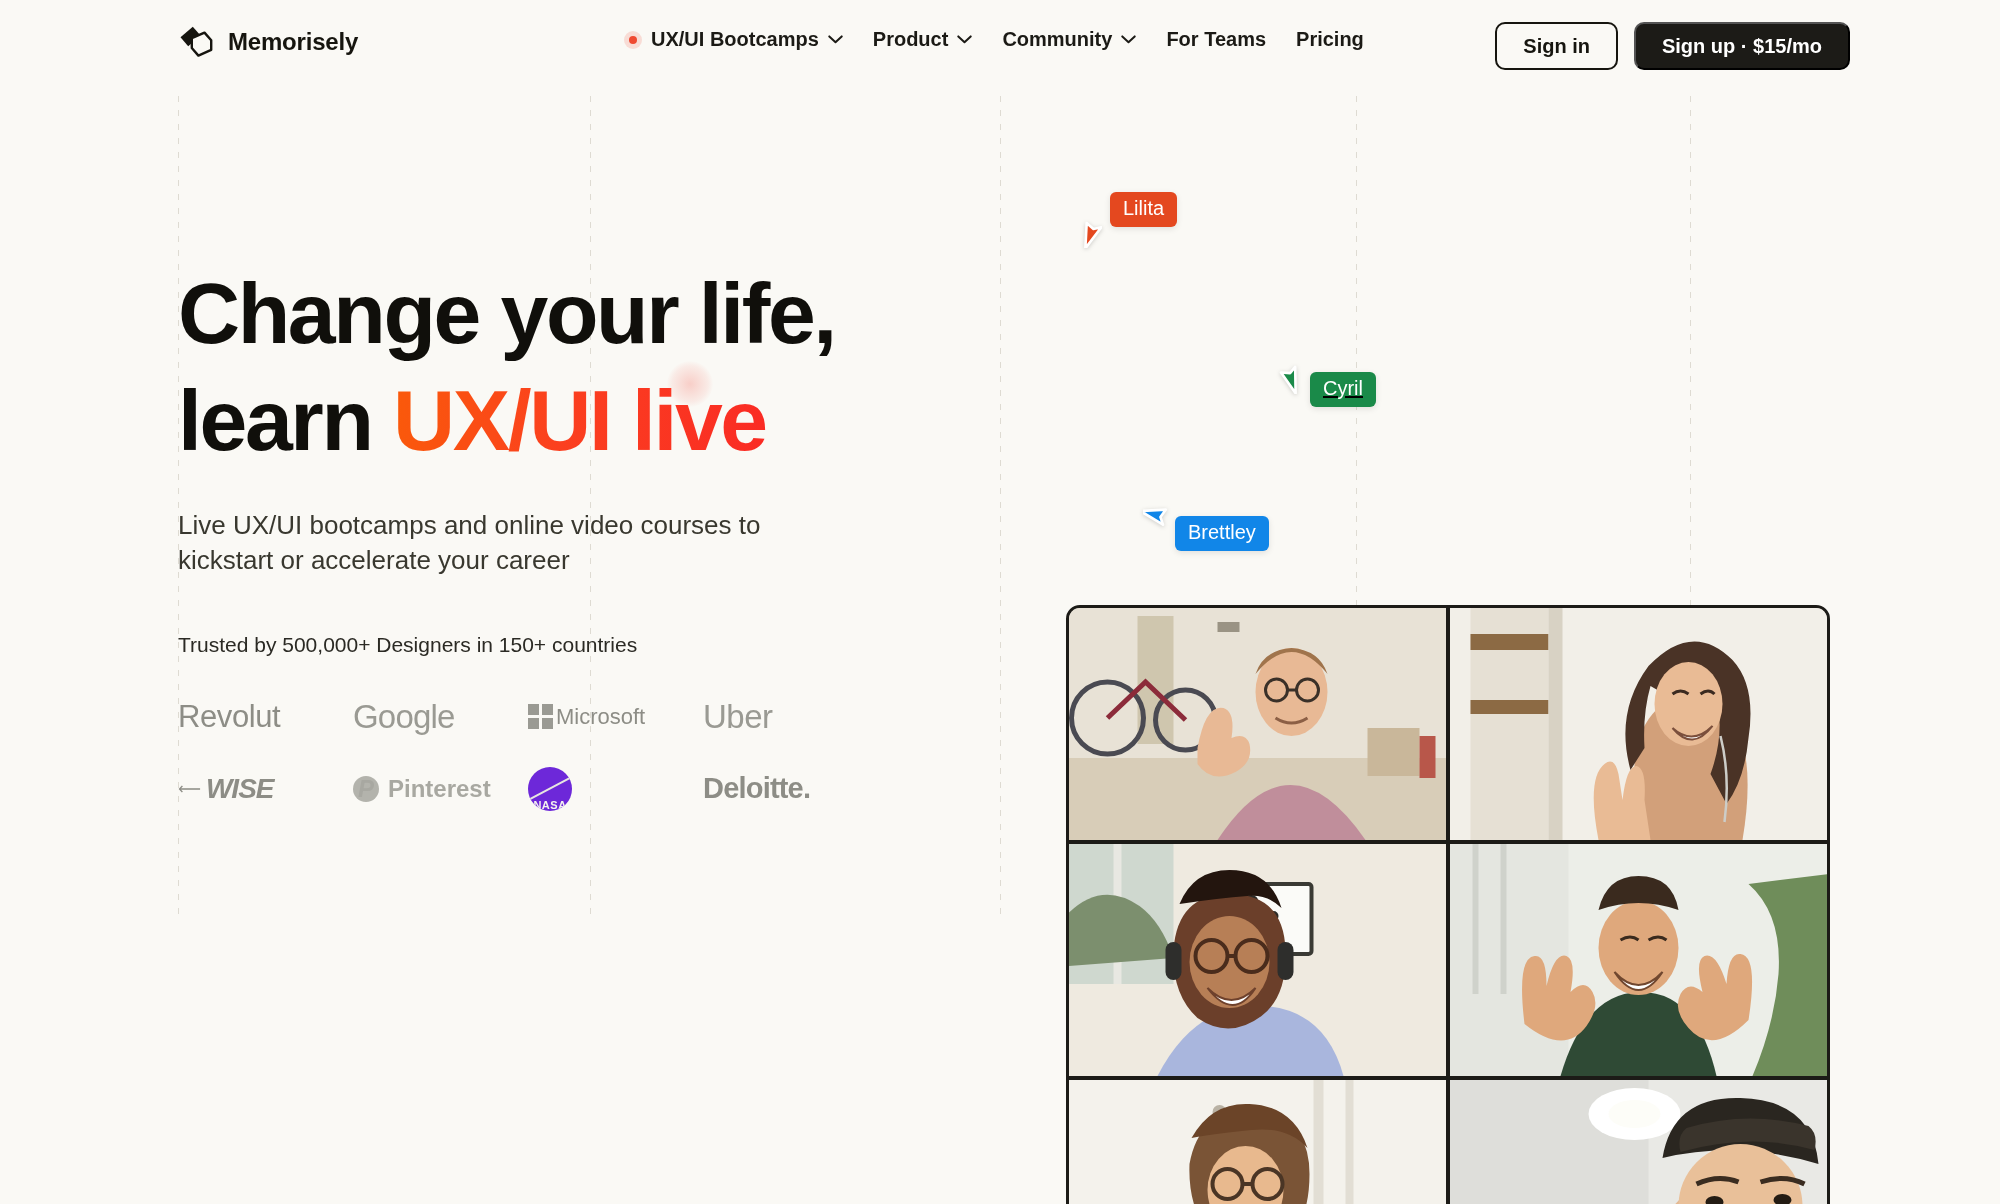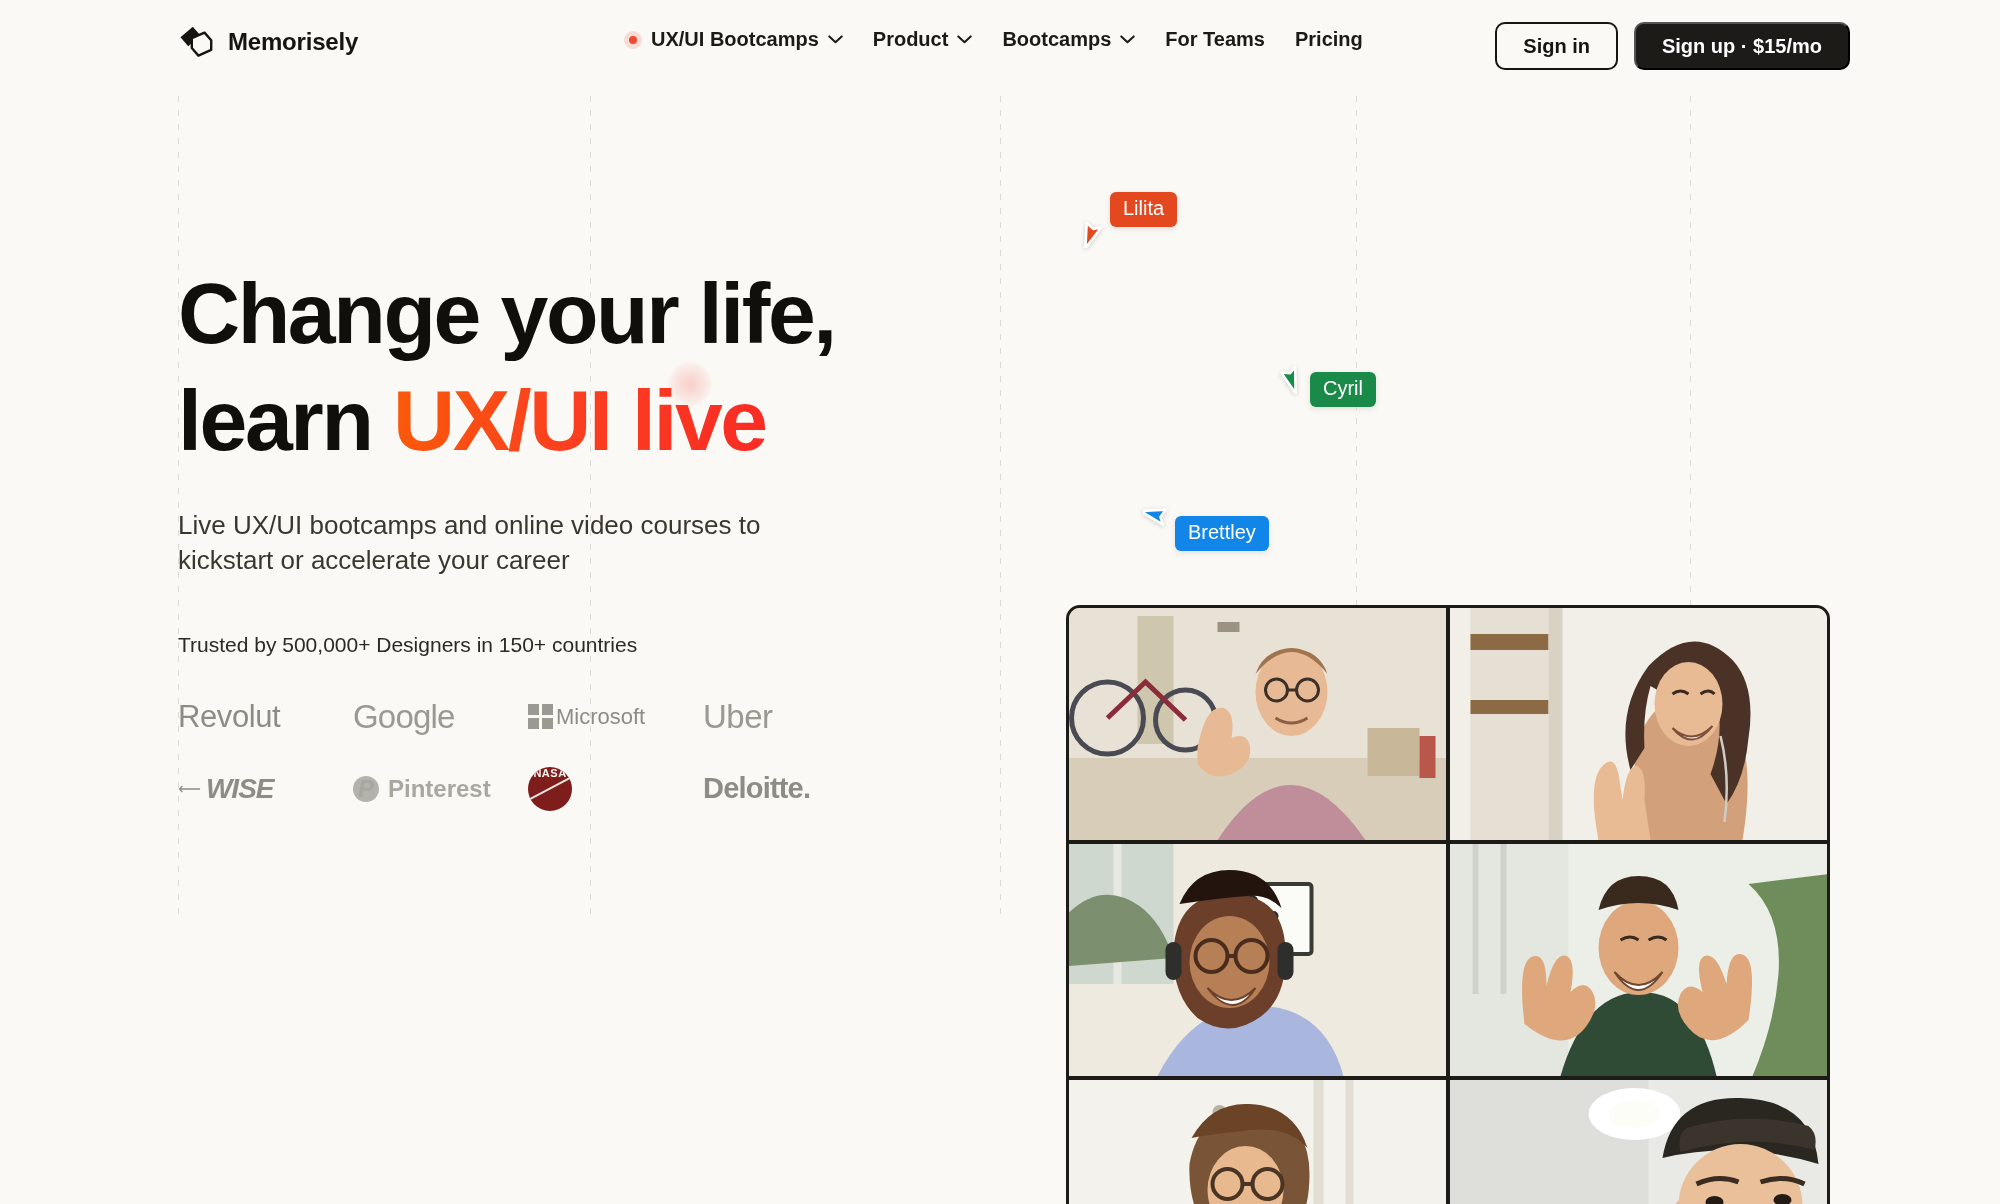--- a/index.html
+++ b/index.html
@@ -216,7 +216,7 @@
       </div>
 
       <div class="nav-item">
-        <span>Bootcamps</span>
+        <span>Community</span>
         <span>
           <svg class="chev" viewBox="0 0 15 9" fill="none">
               <path d="M1.3 1.4 L7.5 7.2 L13.7 1.4" stroke="#1b1a15" stroke-width="2" stroke-linecap="round" stroke-linejoin="round"></path>

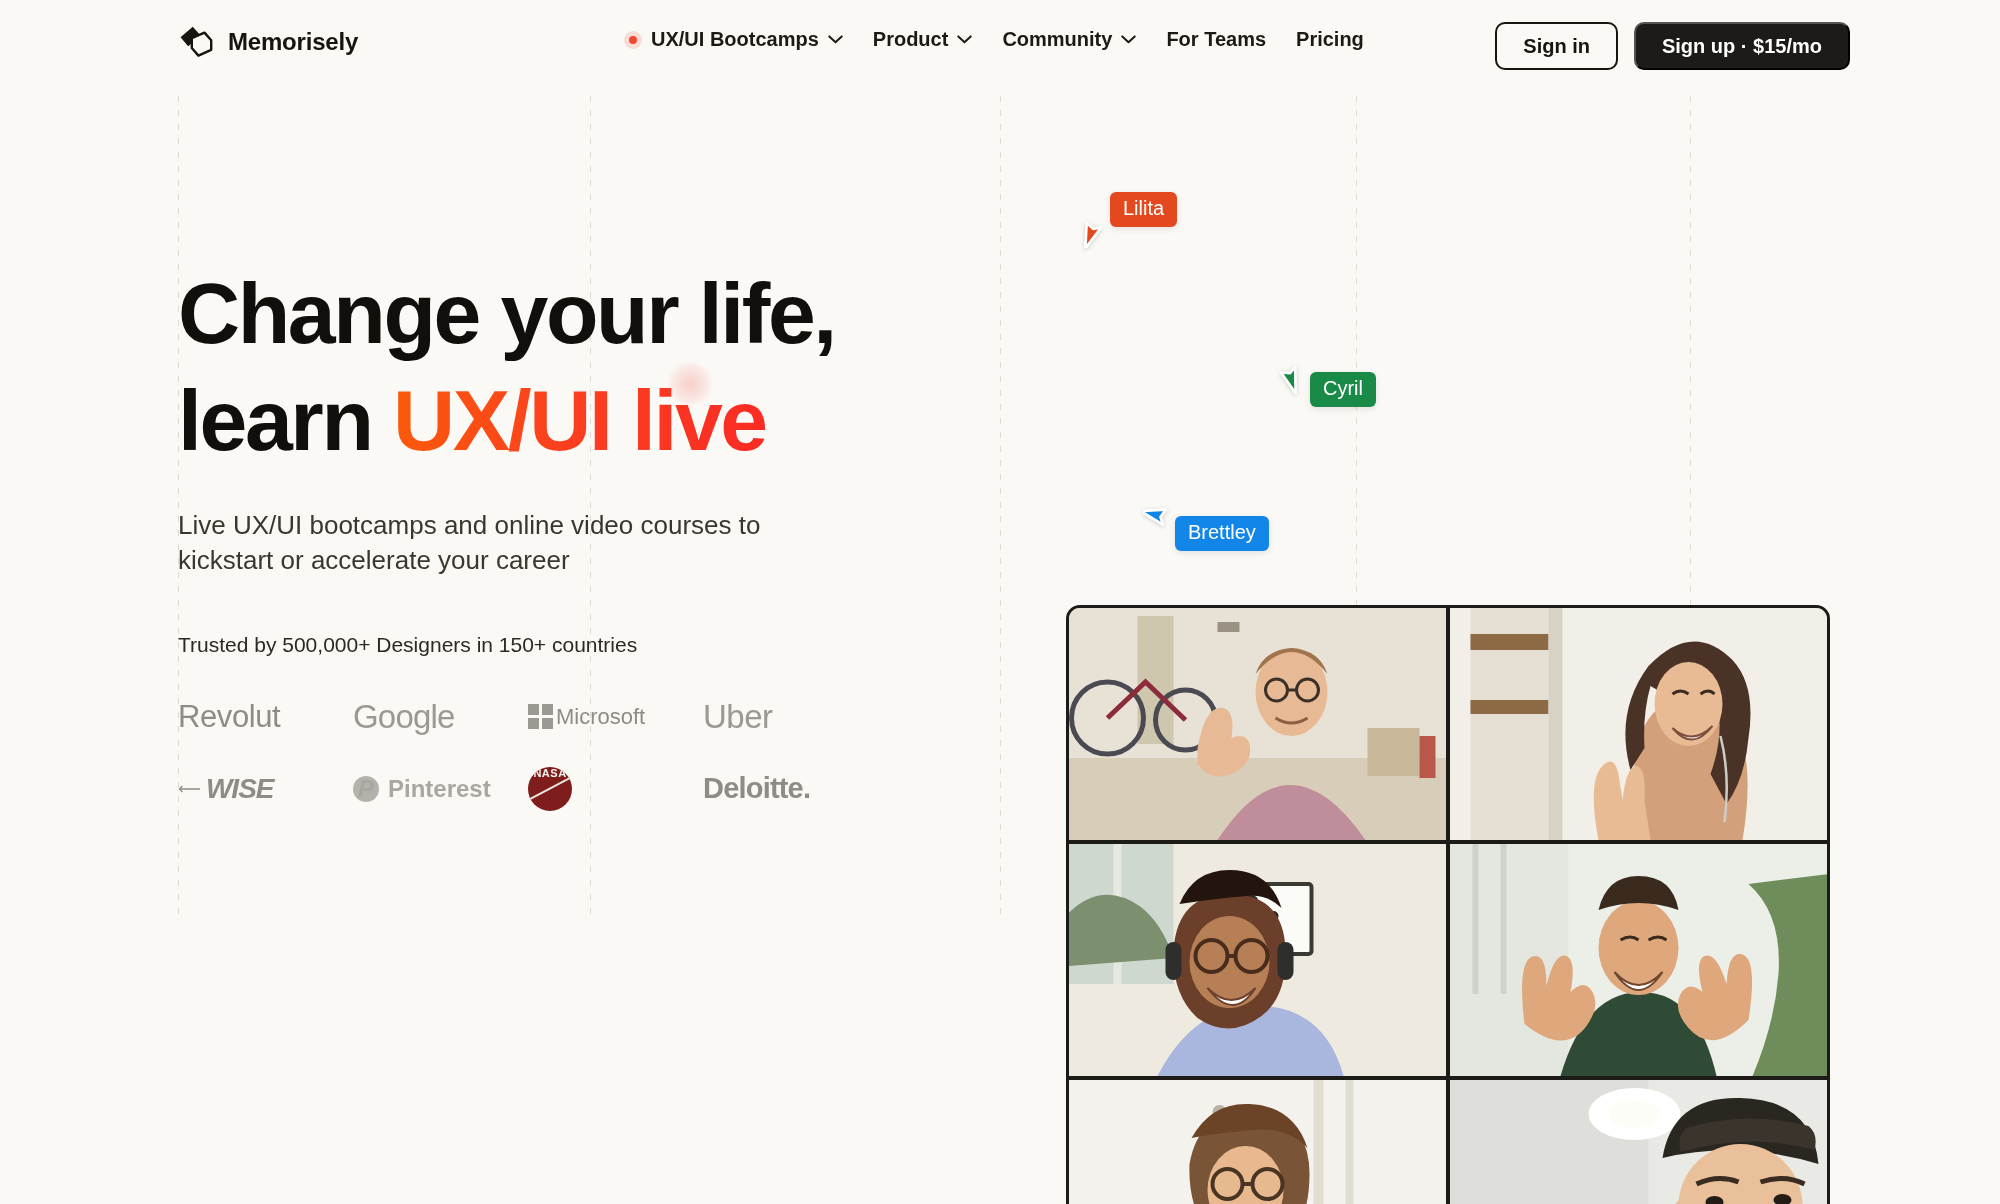--- a/index.html
+++ b/index.html
@@ -155,7 +155,7 @@
   }
   .cursor.lilita { left: 76px; top: 122px; }
   .cursor.lilita .cursor-tag { background: #e4481f; margin-left: 8px; margin-top: -26px; }
-  .cursor.cyril { left: 276px; top: 268px; }
+  .cursor.cyril { left: 276px; top: 268px; text-decoration: underline; }
   .cursor.cyril .cursor-tag { background: #1a8a49; margin-left: 8px; margin-top: 8px; }
   .cursor.brettley { left: 143px; top: 402px; }
   .cursor.brettley .cursor-tag { background: #1186e8; margin-left: 6px; margin-top: 18px; }

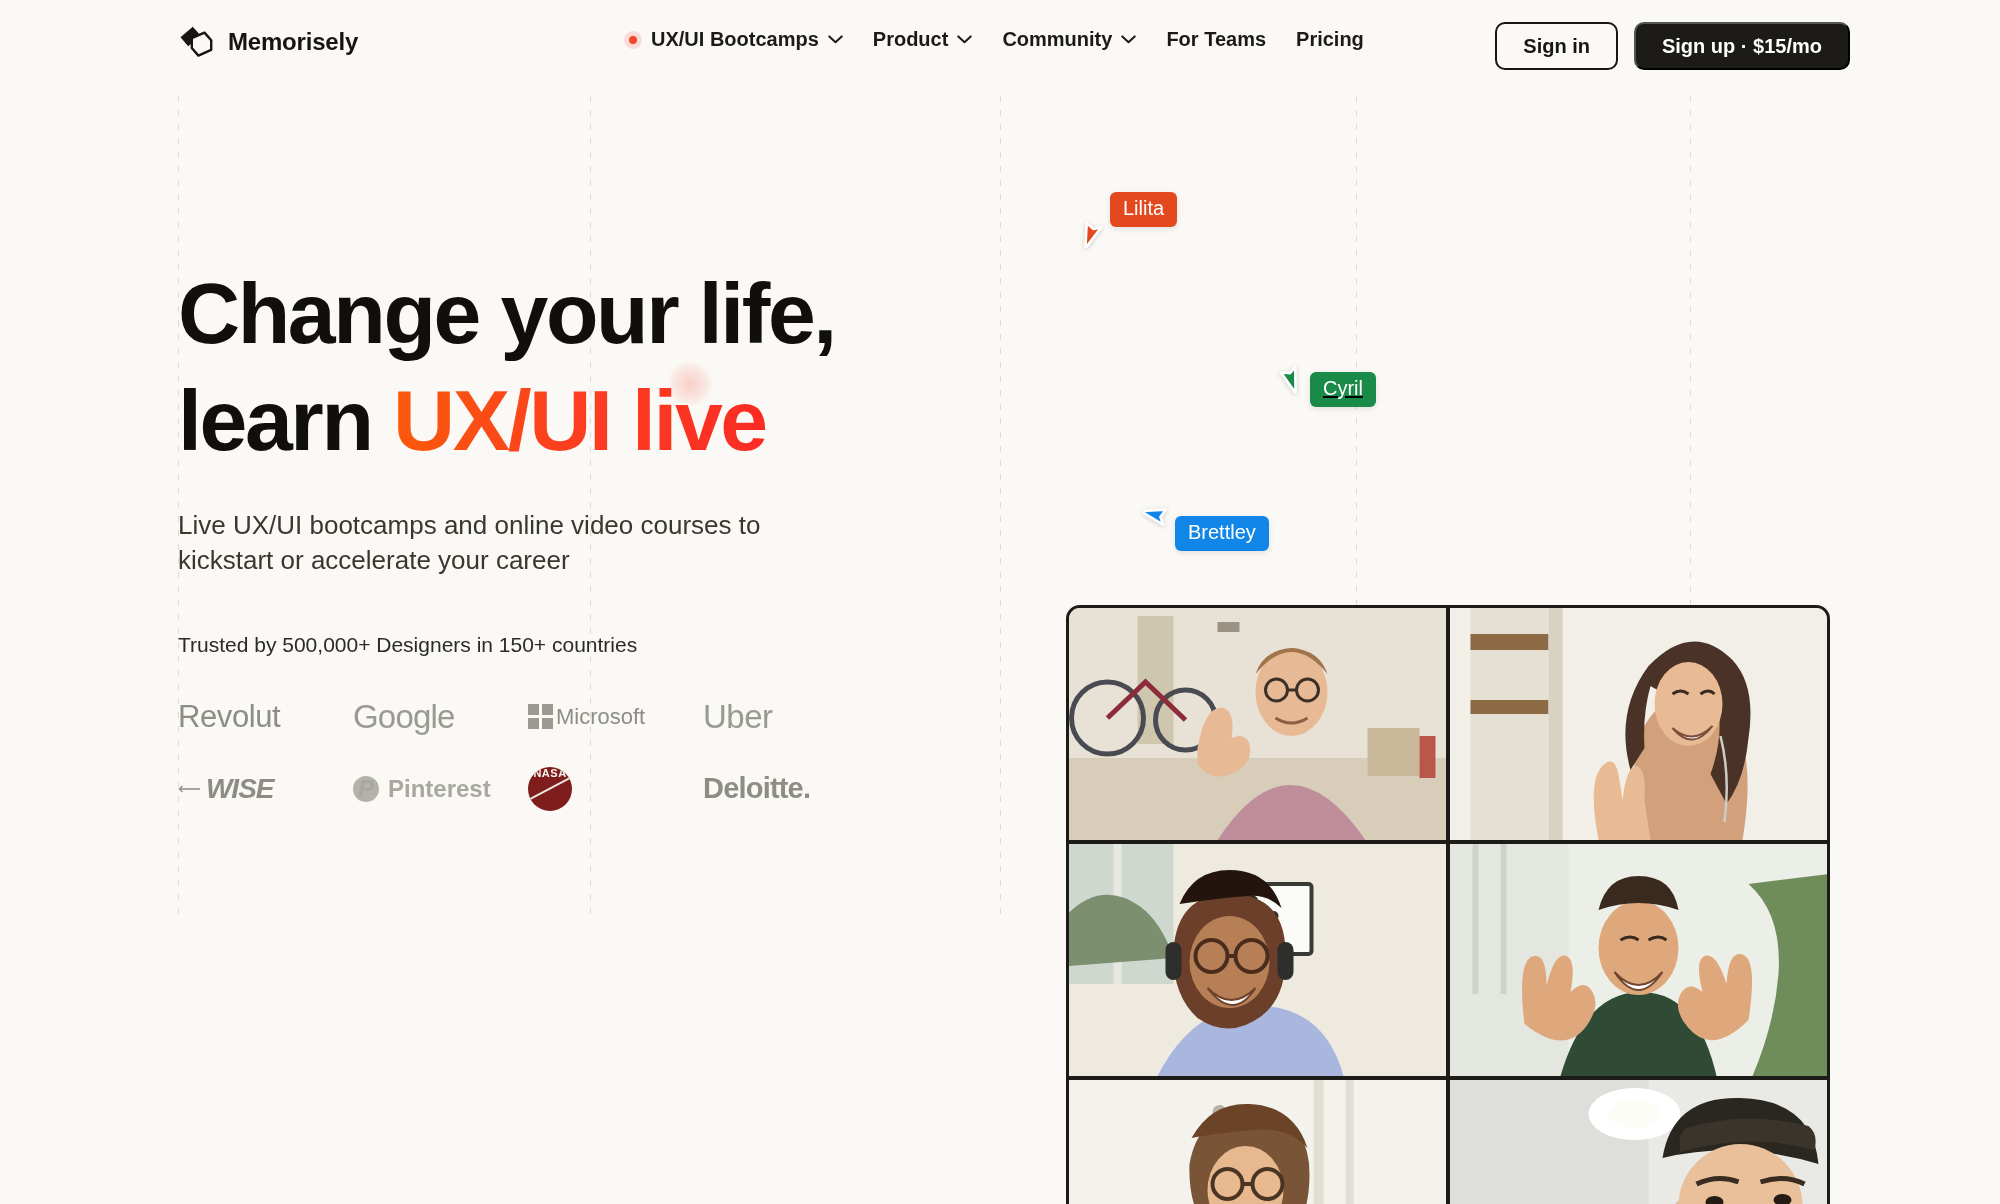--- a/index.html
+++ b/index.html
@@ -132,9 +132,9 @@
   }
   .logo-pinterest span { font-size: 24px; color: #a8a8a1; font-weight: 600; }
   .nasa-badge {
-    width: 44px; height: 44px; border-radius: 50%; background: #7f1d1d;
+    width: 44px; height: 44px; border-radius: 50%; background: #6d28d9;
     color: #f4f3ee; font-size: 11px; font-weight: 700; letter-spacing: 0.5px;
-    display: flex; align-items: flex-start; justify-content: center; position: relative; overflow: hidden;
+    display: flex; align-items: flex-end; justify-content: center; position: relative; overflow: hidden;
   }
   .nasa-badge::after {
     content: ""; position: absolute; left: -6px; top: 20px; width: 58px; height: 2px;

